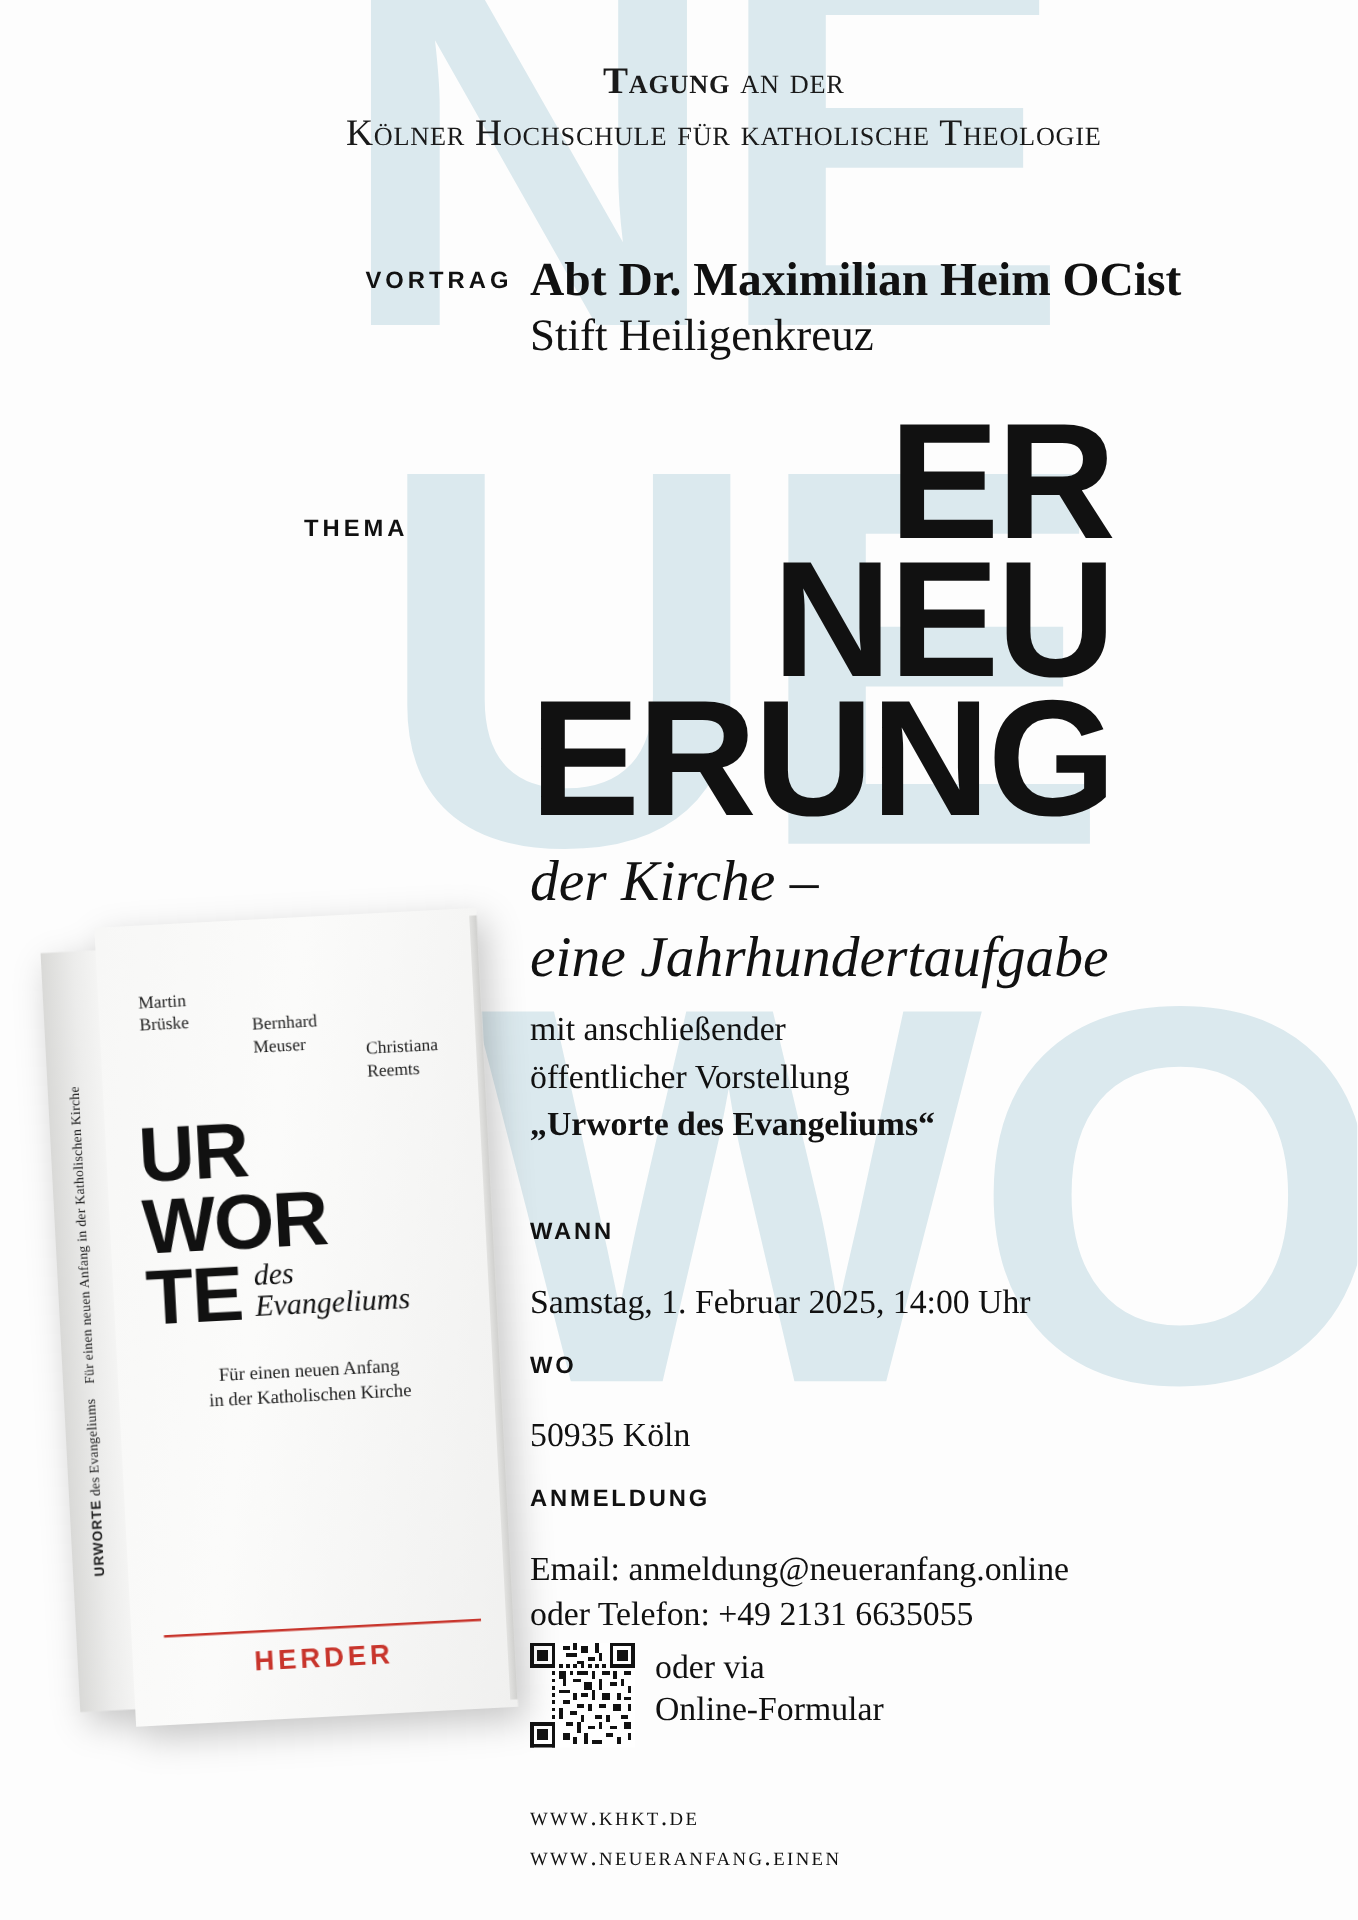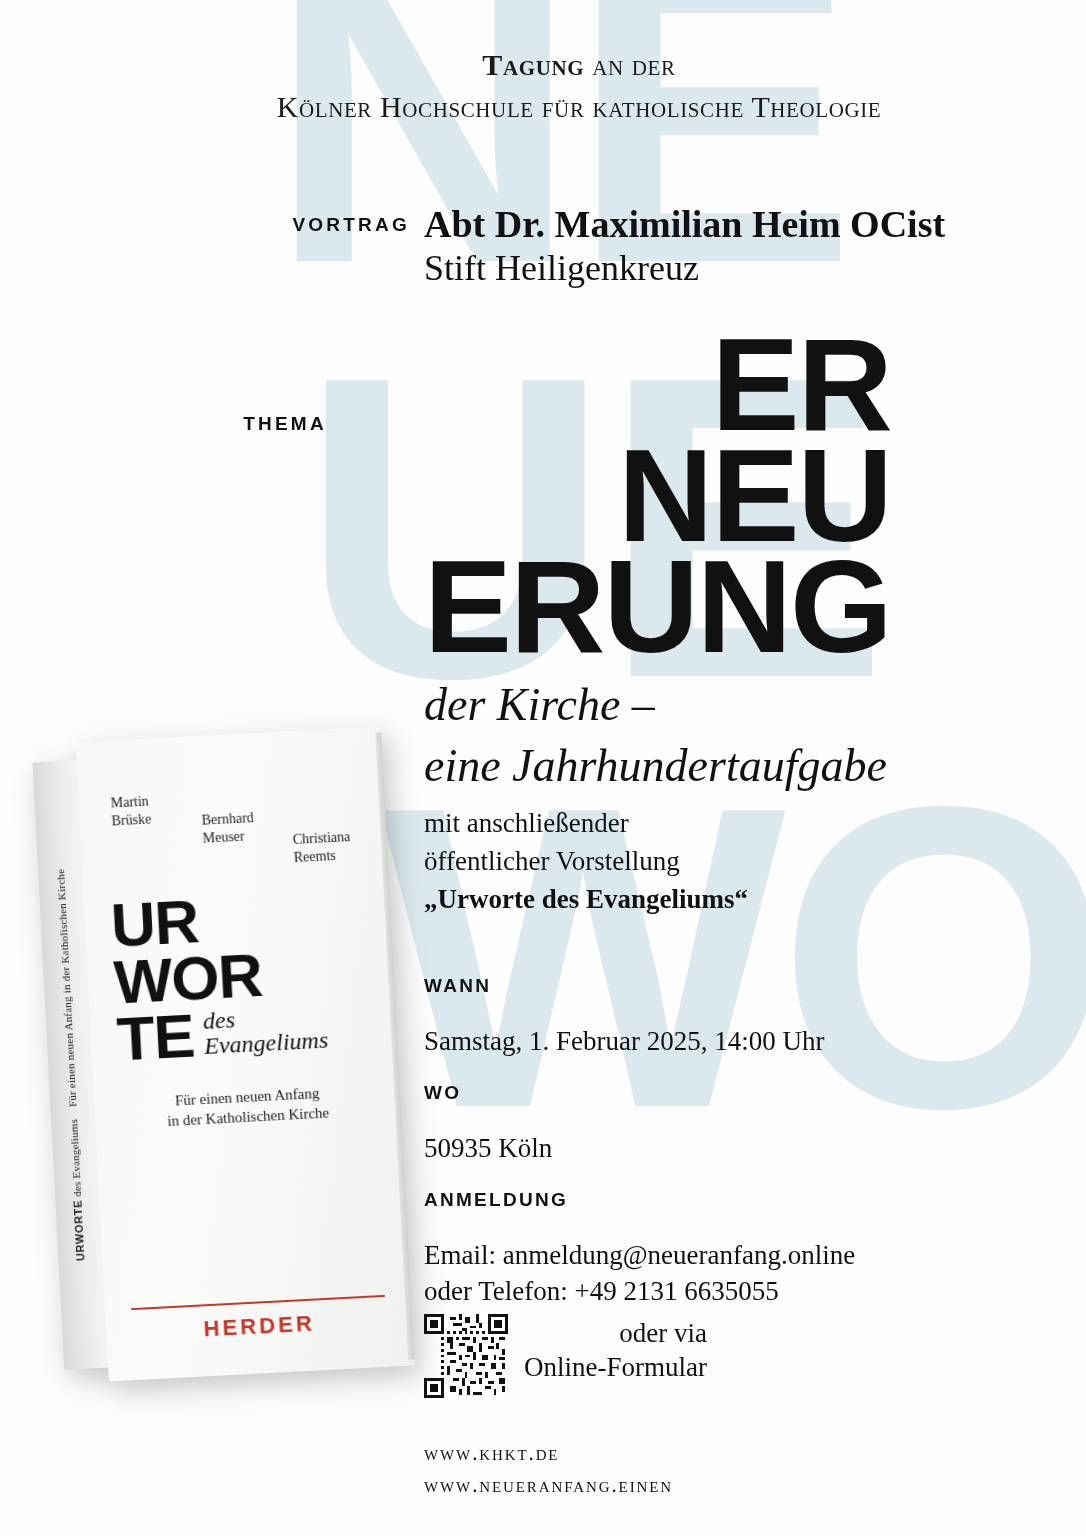--- a/index.html
+++ b/index.html
@@ -202,7 +202,6 @@
     line-height: 1.28;
     color: #111;
     padding-top: 2px;
-    text-align: right;
   }
 
   

